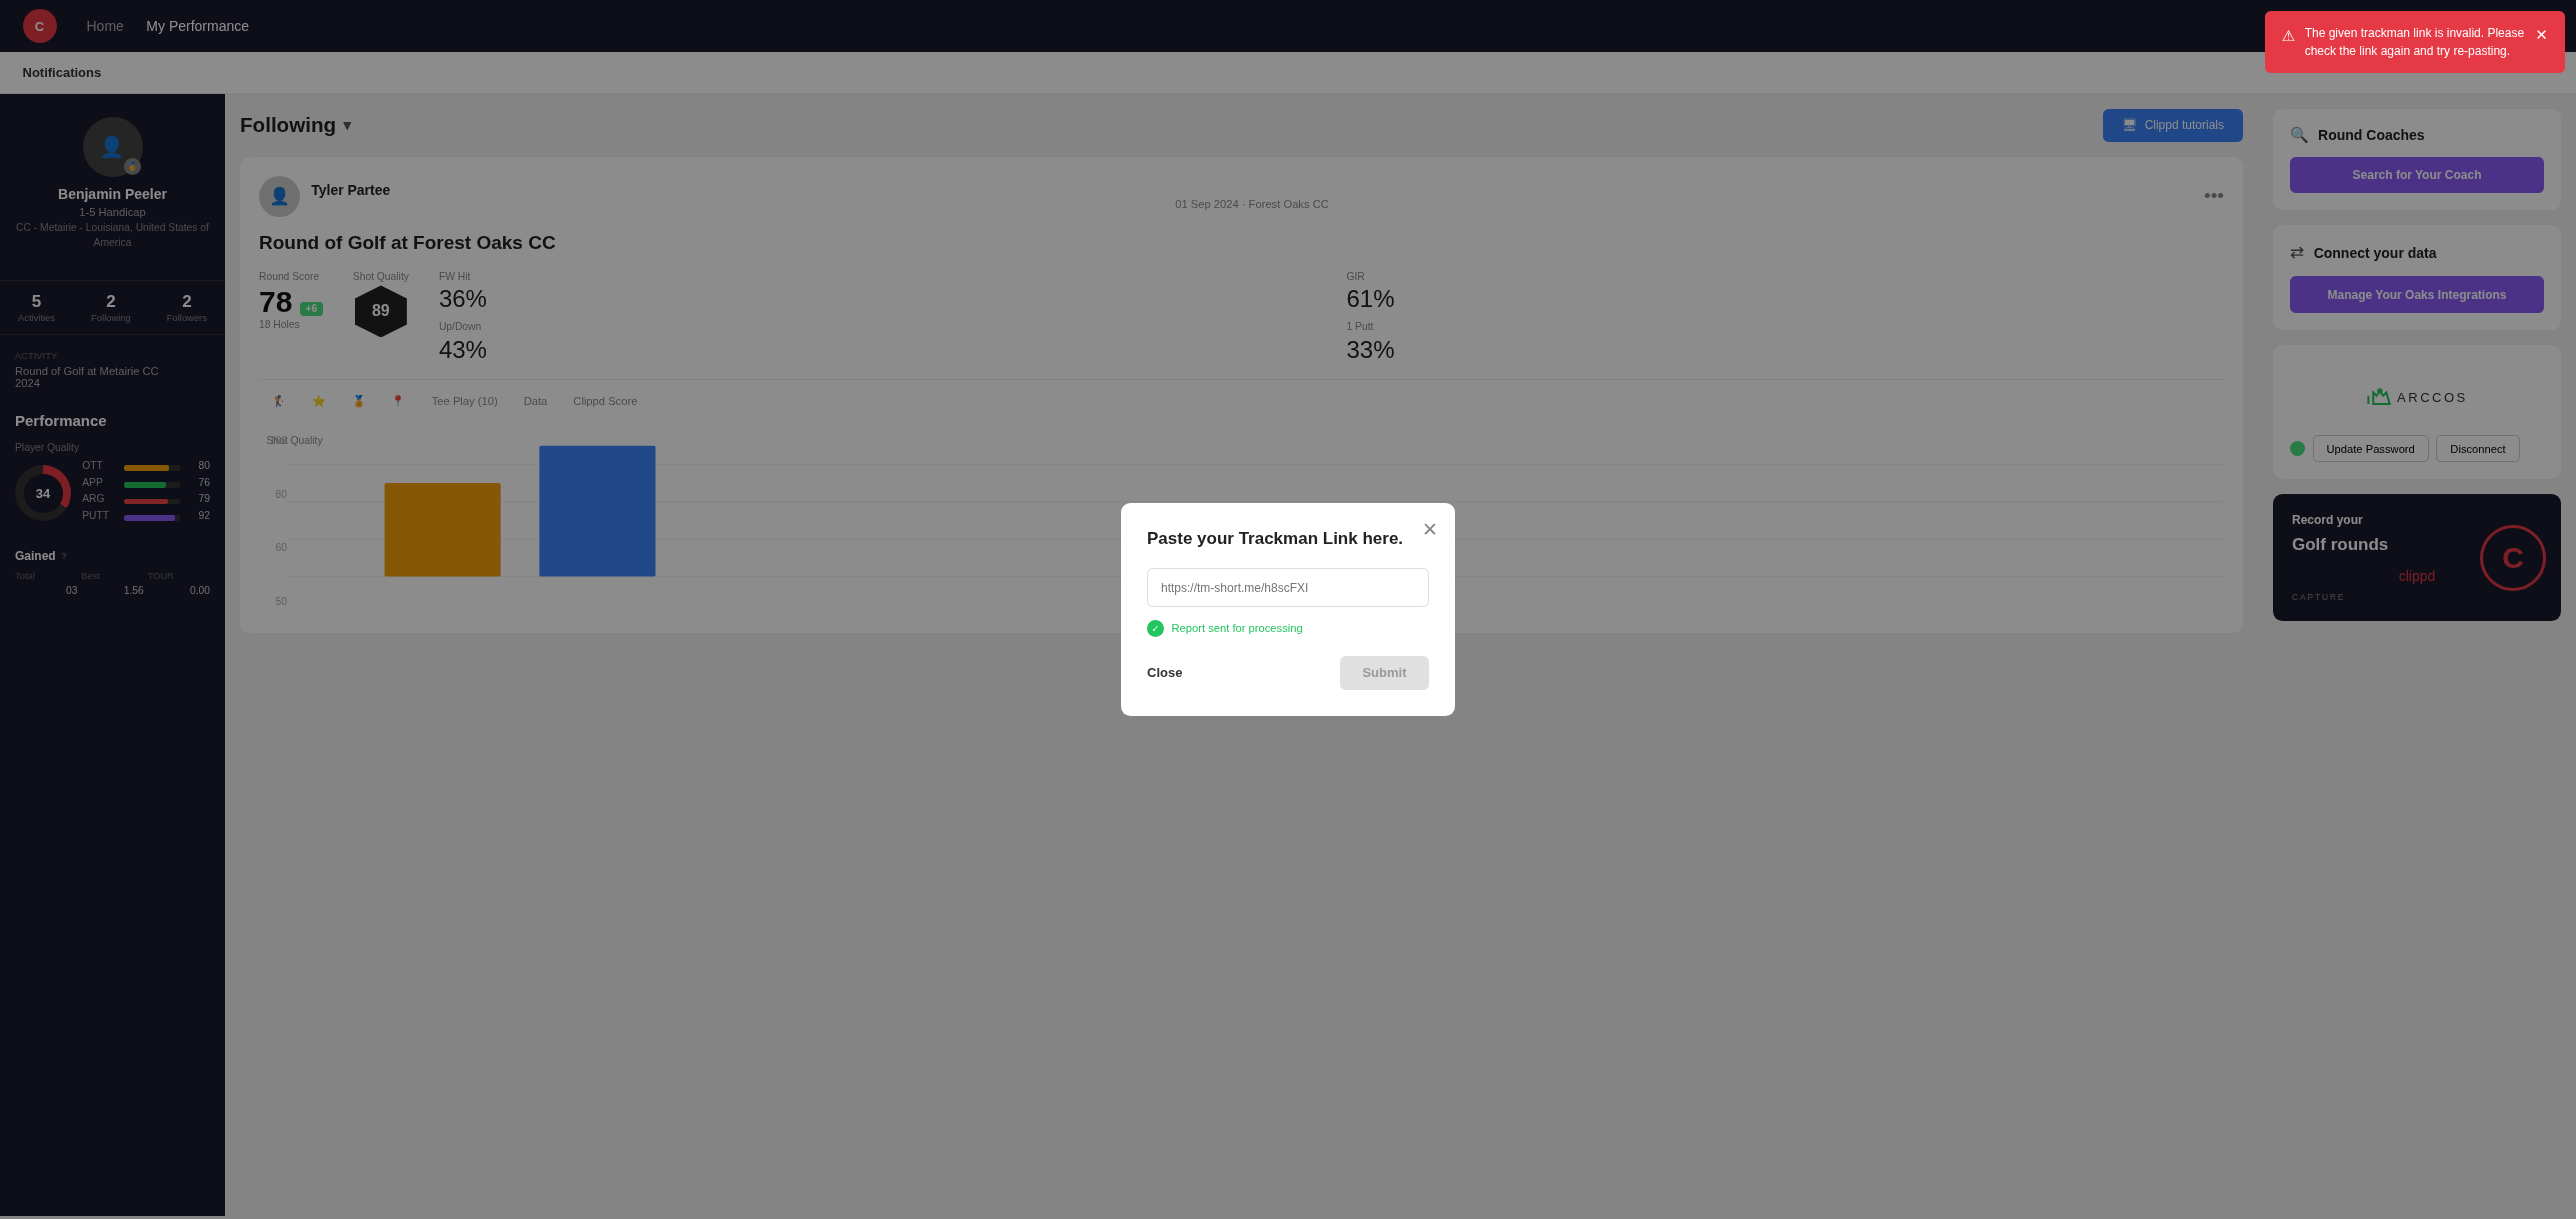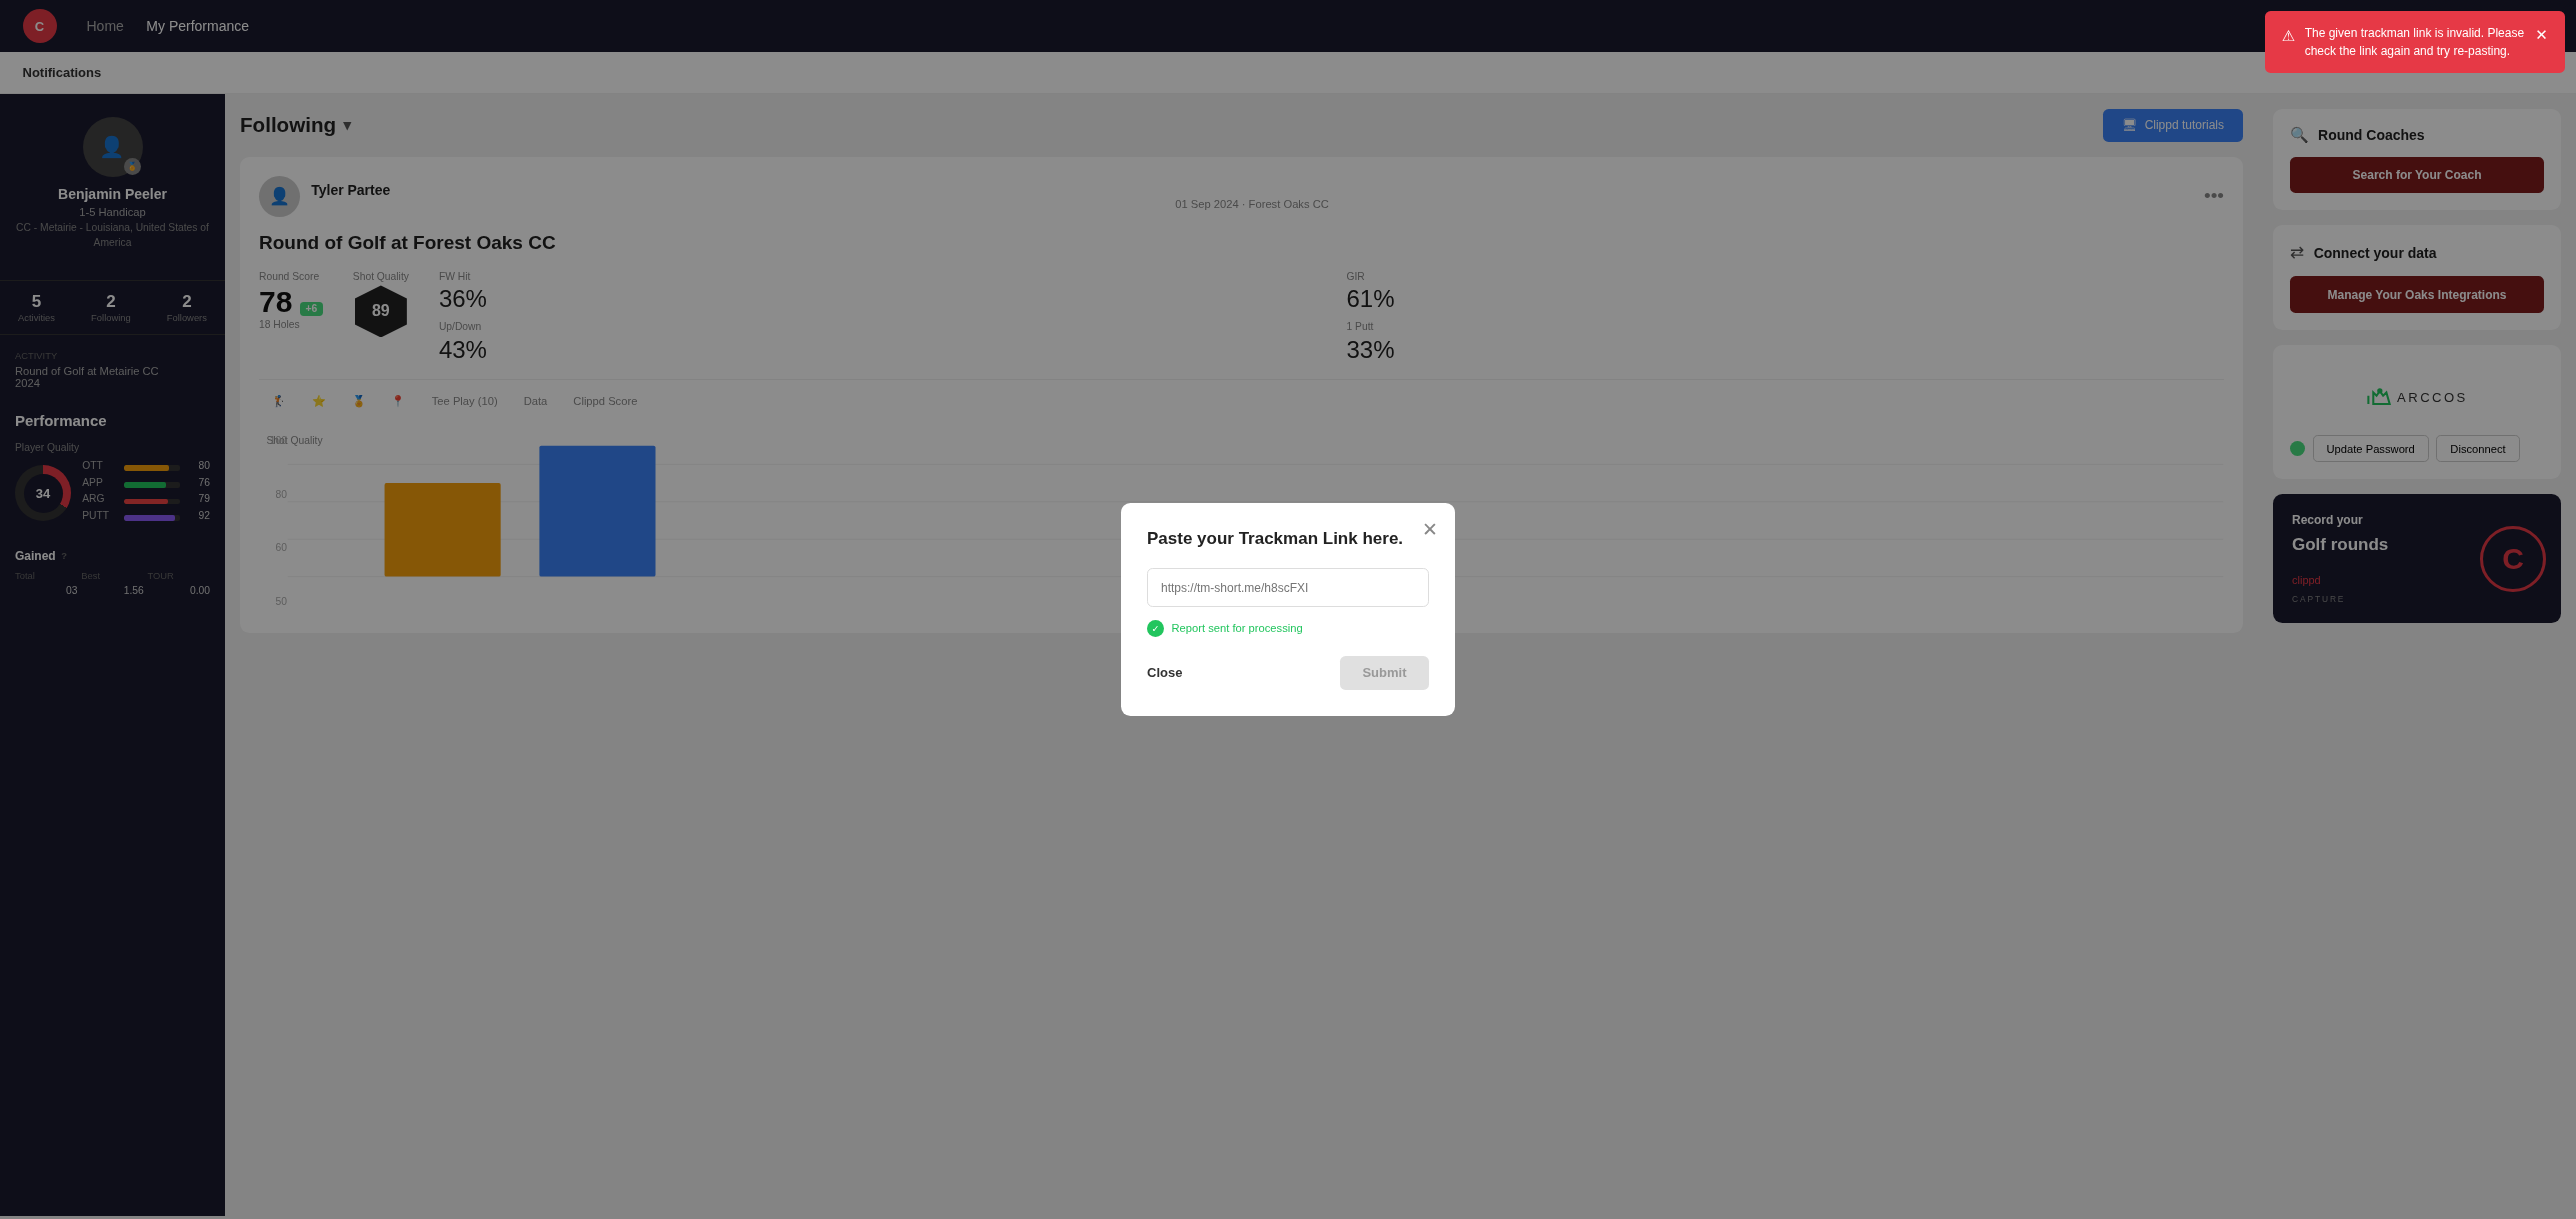--- a/index.html
+++ b/index.html
@@ -313,7 +313,7 @@
     .dark-btn {
       display: block;
       width: 100%;
-      background: #7f1d1d;
+      background: #8b5cf6;
       color: white;
       border: none;
       border-radius: 5.6px;

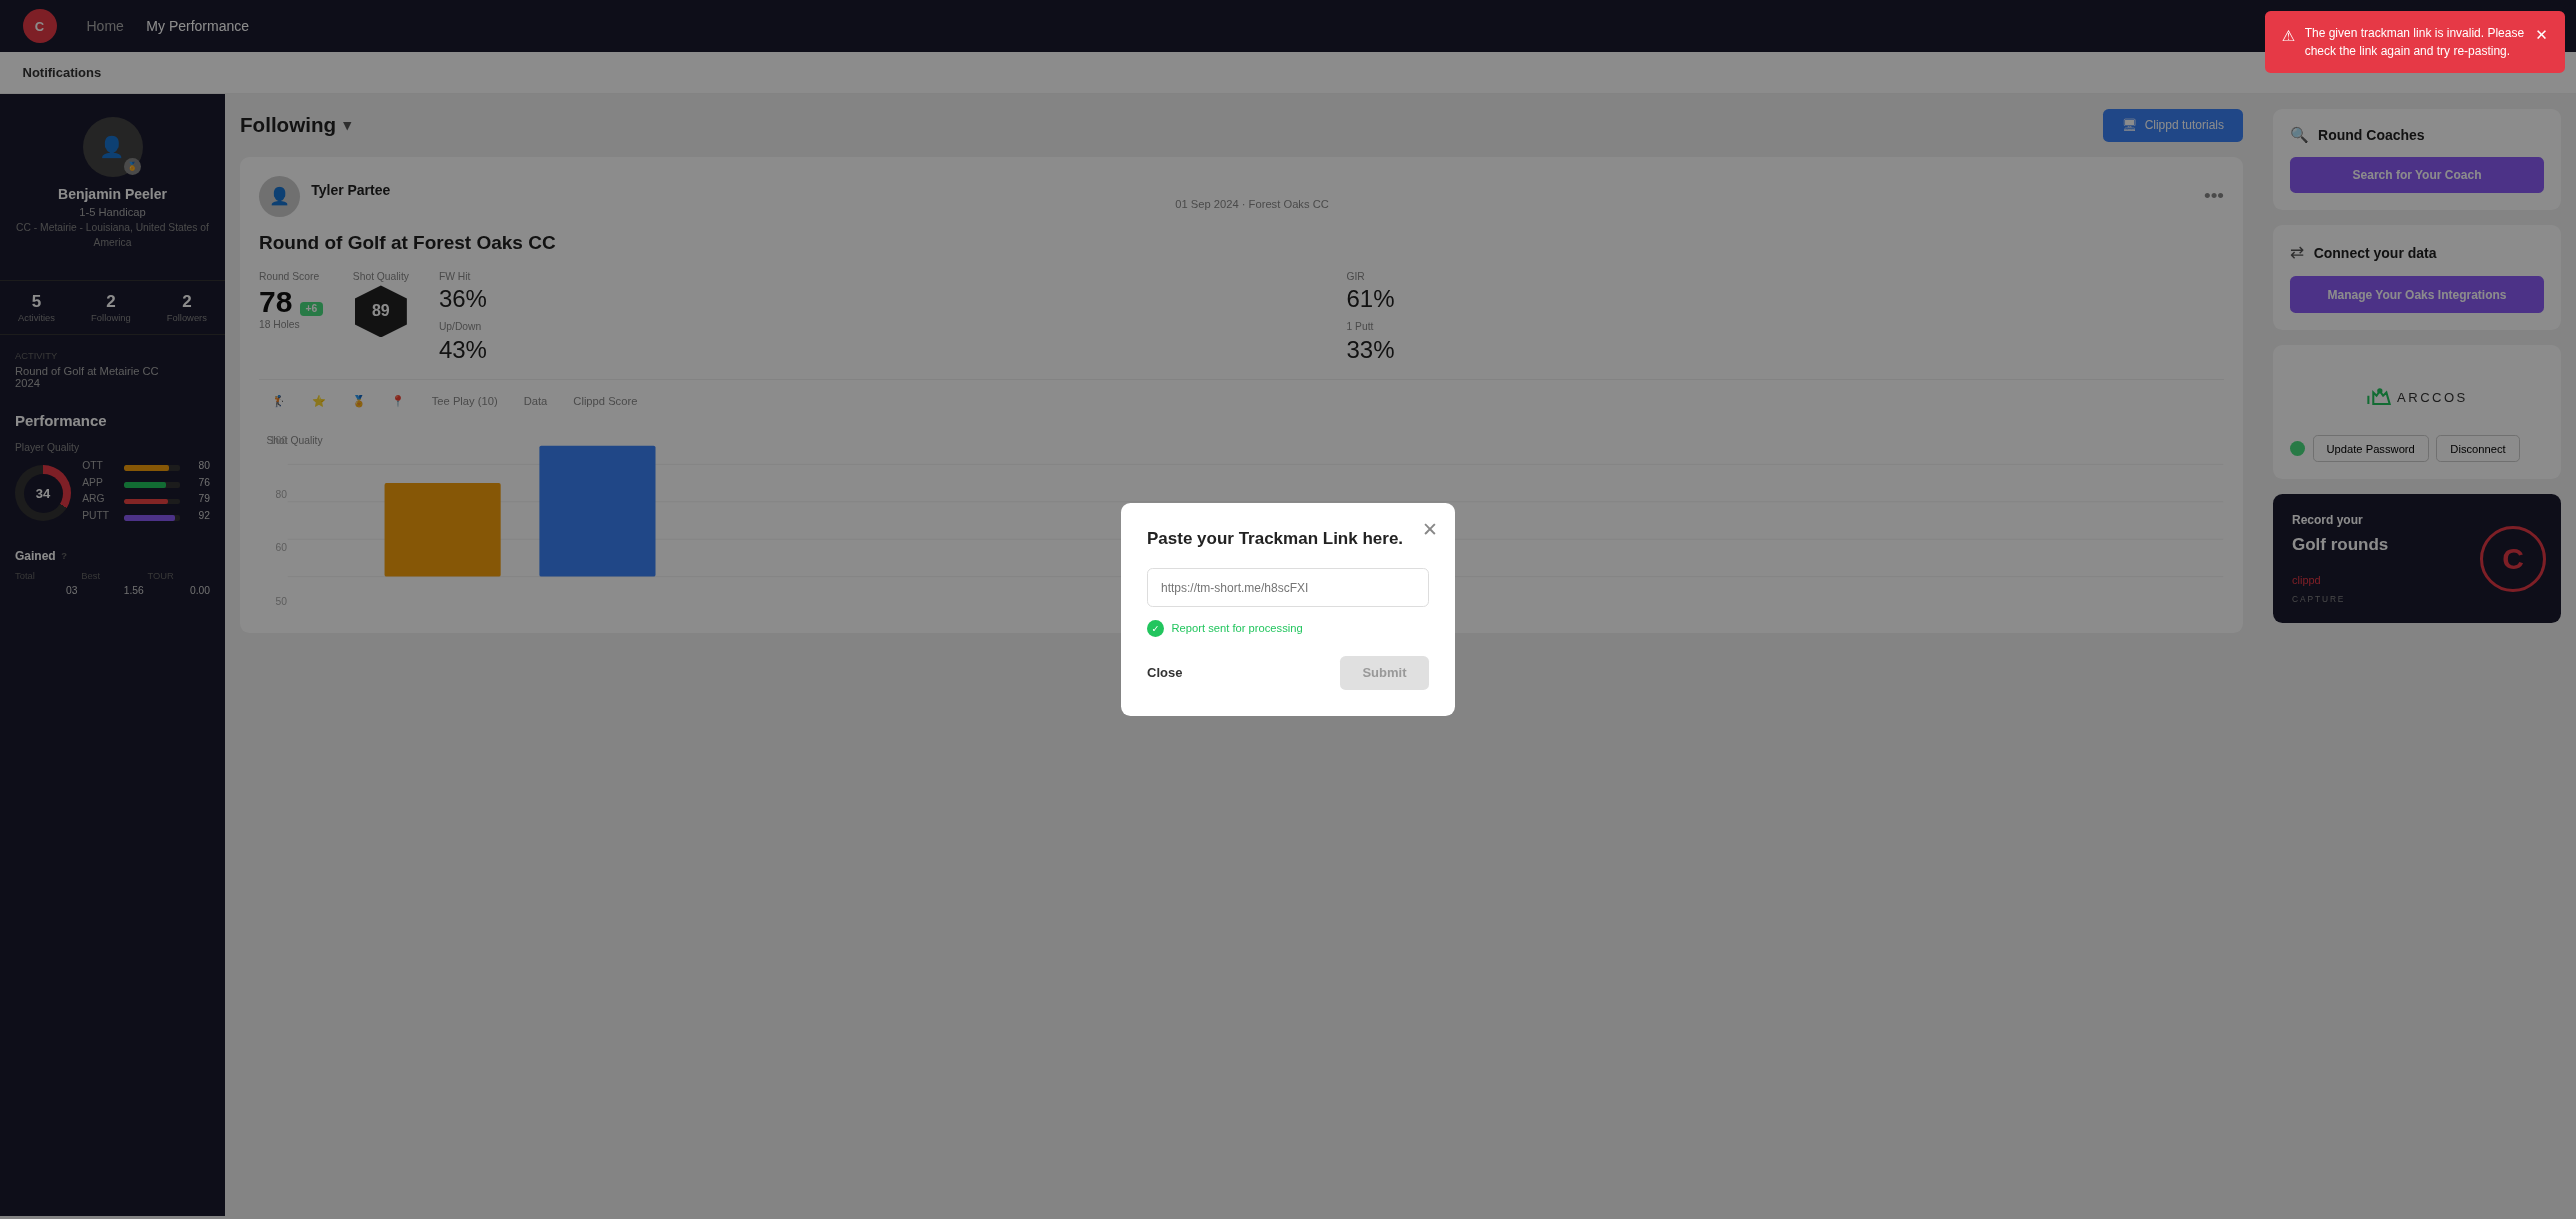--- a/index.html
+++ b/index.html
@@ -684,7 +684,7 @@
     <div class="record-card">
       <div class="record-title">Record your</div>
       <div class="record-subtitle">Golf rounds</div>
-      <div style="font-size:11px;color:#e63946;margin-top:12px;">clippd</div>
+      <div style="font-size:14px;color:#e63946;margin-top:6px;text-align:center;">clippd</div>
       <div style="font-size:8.4px;color:#888;letter-spacing:1.9px;">CAPTURE</div>
       <div class="clippd-c">C</div>
     </div>

